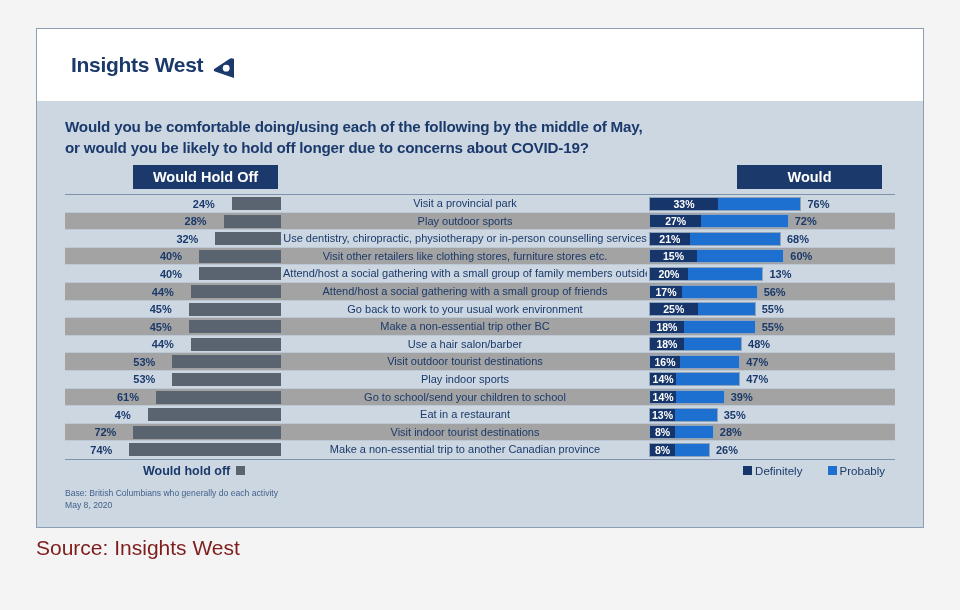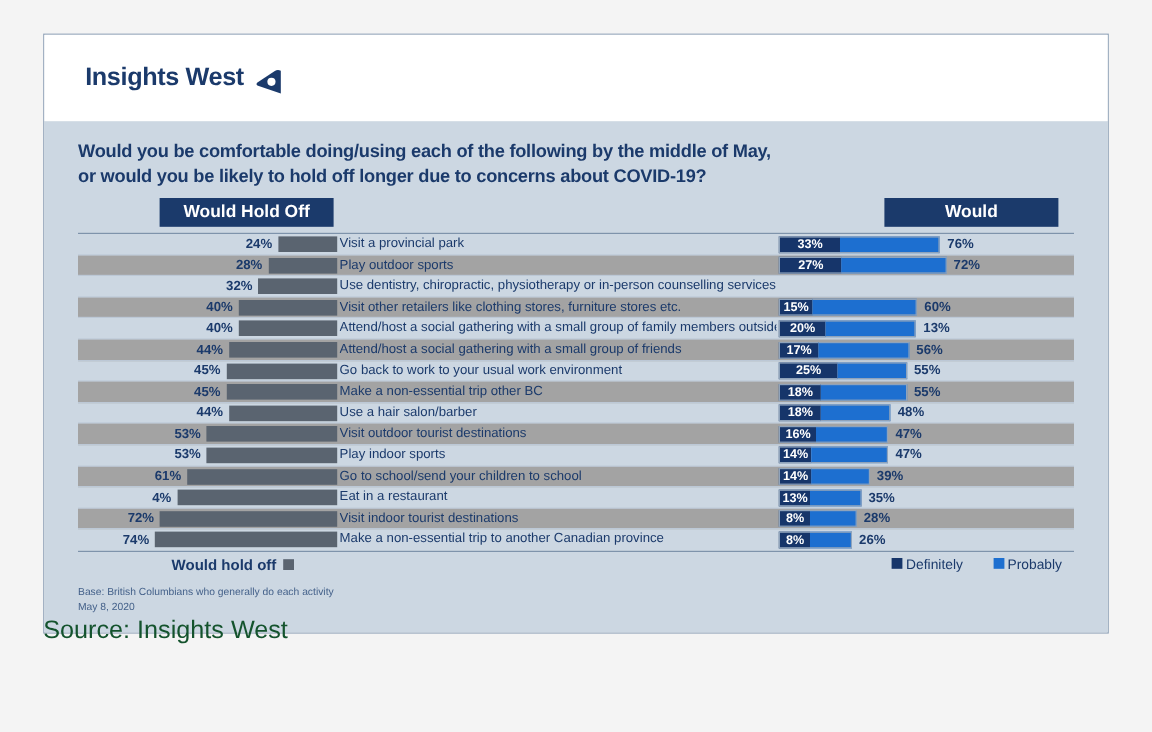--- a/index.html
+++ b/index.html
@@ -135,7 +135,7 @@
     font-size: 11px;
     font-weight: bold;
     color: #1b3a6b;
-    margin-right: 5px;
+    margin-right: 17px;
     white-space: nowrap;
   }
   .left-bar {

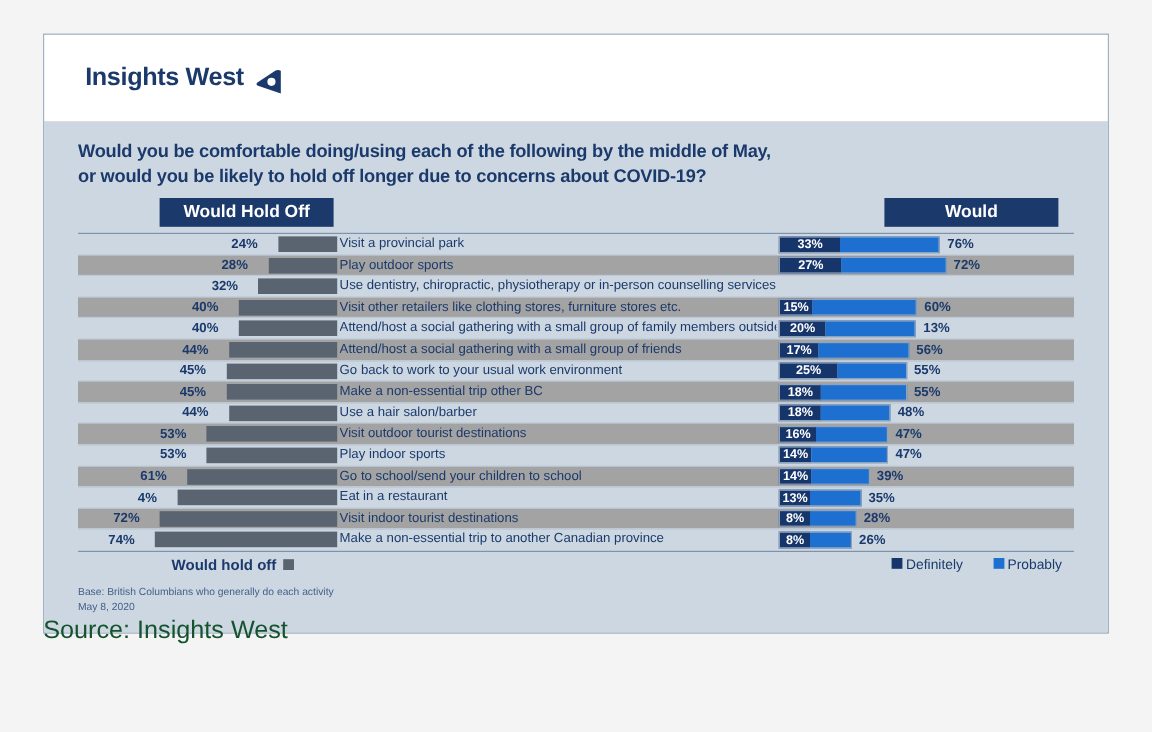--- a/index.html
+++ b/index.html
@@ -151,6 +151,7 @@
     top: 0;
     height: 100%;
     line-height: 17.6px;
+    text-align: center;
     font-size: 11px;
     color: #1b3a6b;
     white-space: nowrap;

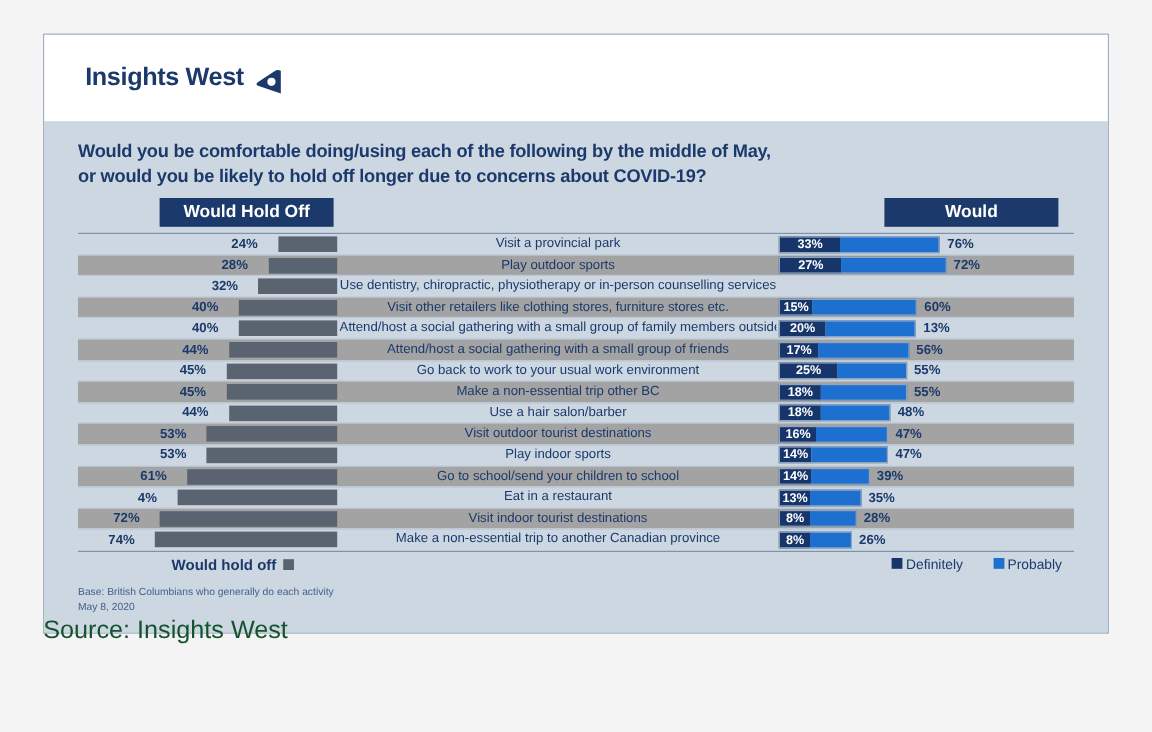--- a/index.html
+++ b/index.html
@@ -301,7 +301,7 @@
             <div class="mid-label">Visit a provincial park</div>
             <div class="right-zone">
               <div class="right-bar-wrap">
-                <div class="seg seg-def" style="width: 51px; background: rgb(22, 53, 106);">
+                <div class="seg seg-def" style="width: 69px; background: rgb(22, 53, 106);">
                   <span class="seg-def-label">33%</span>
                 </div>
                 <div class="seg seg-prob" style="width: 83.42px; background: rgb(29, 111, 208);"></div>

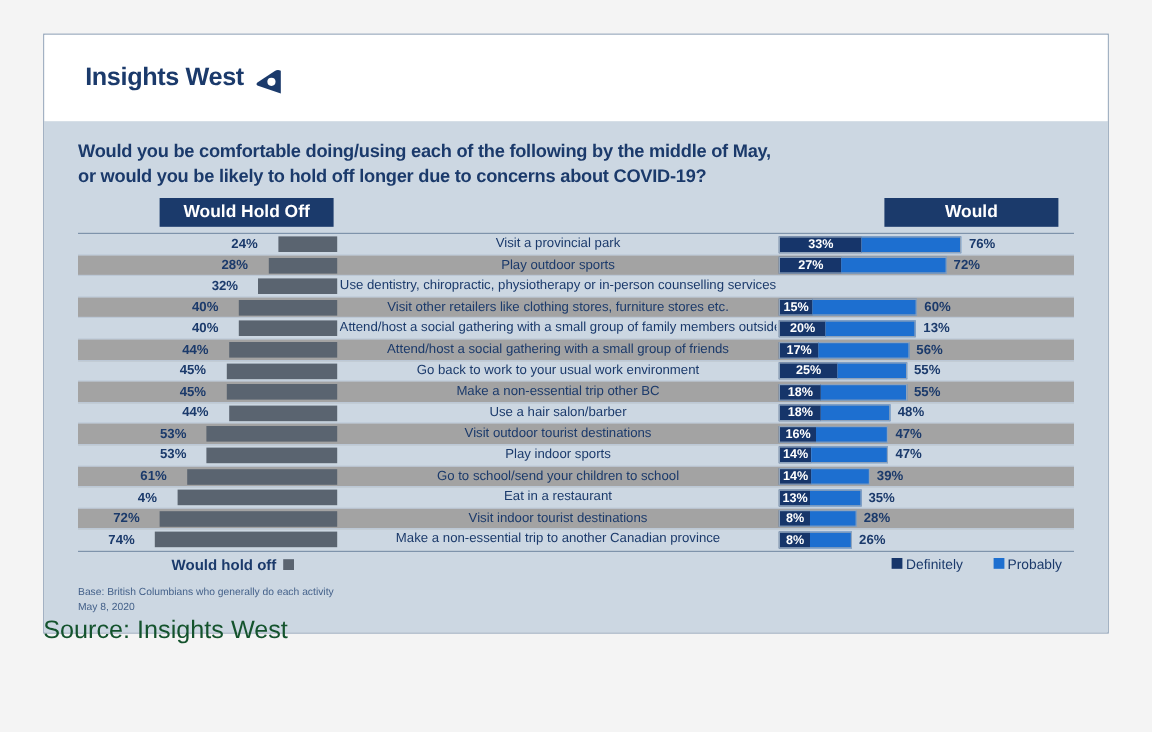--- a/index.html
+++ b/index.html
@@ -335,6 +335,15 @@
               </div>
             </div>
             <div class="mid-label">Use dentistry, chiropractic, physiotherapy or in-person counselling services</div>
+            <div class="right-zone">
+              <div class="right-bar-wrap">
+                <div class="seg seg-def" style="width: 40.74px; background: rgb(22, 53, 106);">
+                  <span class="seg-def-label">21%</span>
+                </div>
+                <div class="seg seg-prob" style="width: 91.18px; background: rgb(29, 111, 208);"></div>
+                <span class="right-total">68%</span>
+              </div>
+            </div>
           </div>
           <div class="row alt">
             <div class="left-zone">

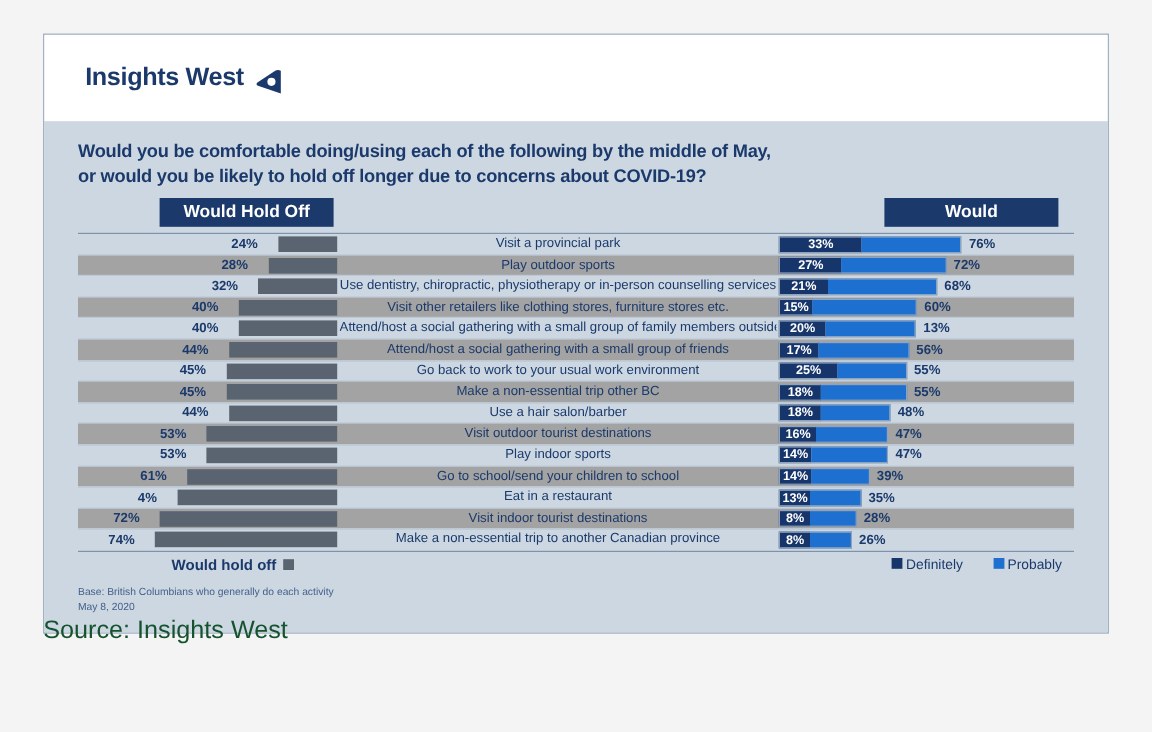--- a/index.html
+++ b/index.html
@@ -355,7 +355,7 @@
             <div class="mid-label">Visit other retailers like clothing stores, furniture stores etc.</div>
             <div class="right-zone">
               <div class="right-bar-wrap">
-                <div class="seg seg-def" style="width: 28px; background: rgb(22, 53, 106);">
+                <div class="seg seg-def" style="width: 48px; background: rgb(22, 53, 106);">
                   <span class="seg-def-label">15%</span>
                 </div>
                 <div class="seg seg-prob" style="width: 87.3px; background: rgb(29, 111, 208);"></div>

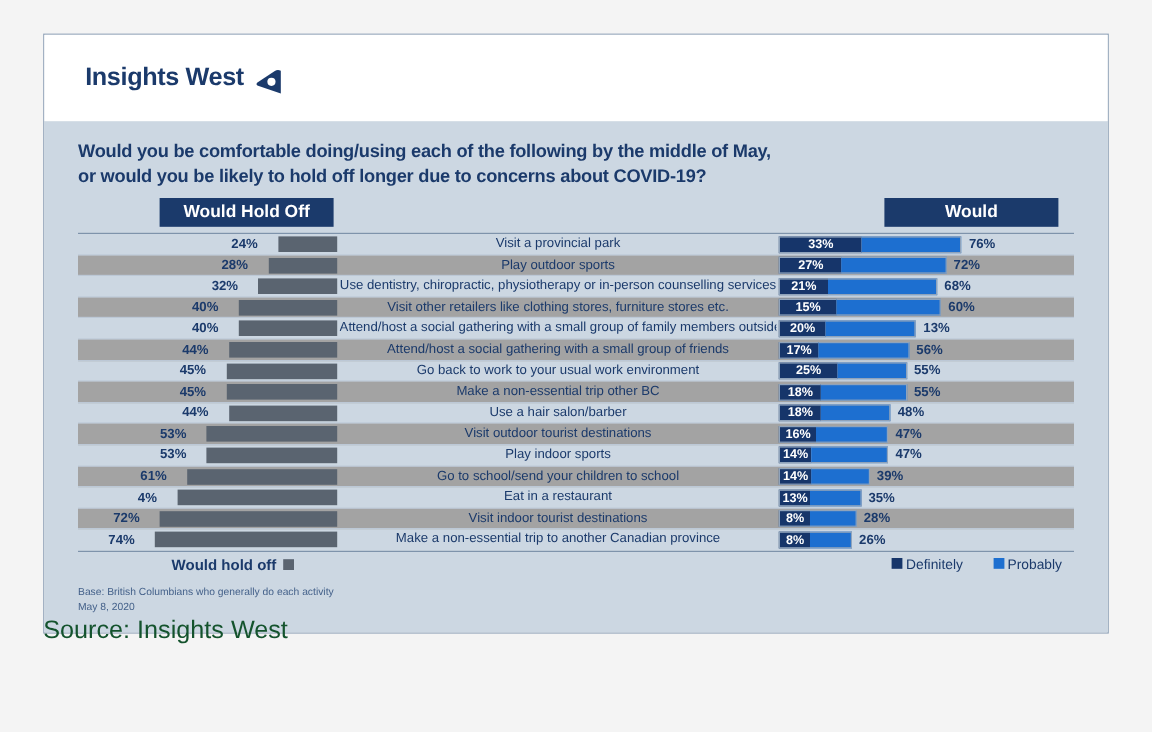--- a/index.html
+++ b/index.html
@@ -255,9 +255,9 @@
   .source {
     position: absolute;
     left: 36px;
-    top: 514px;
+    top: 536px;
     font-size: 21px;
-    color: #14532d;
+    color: #7f1d1d;
   }
 </style>
 </head>

